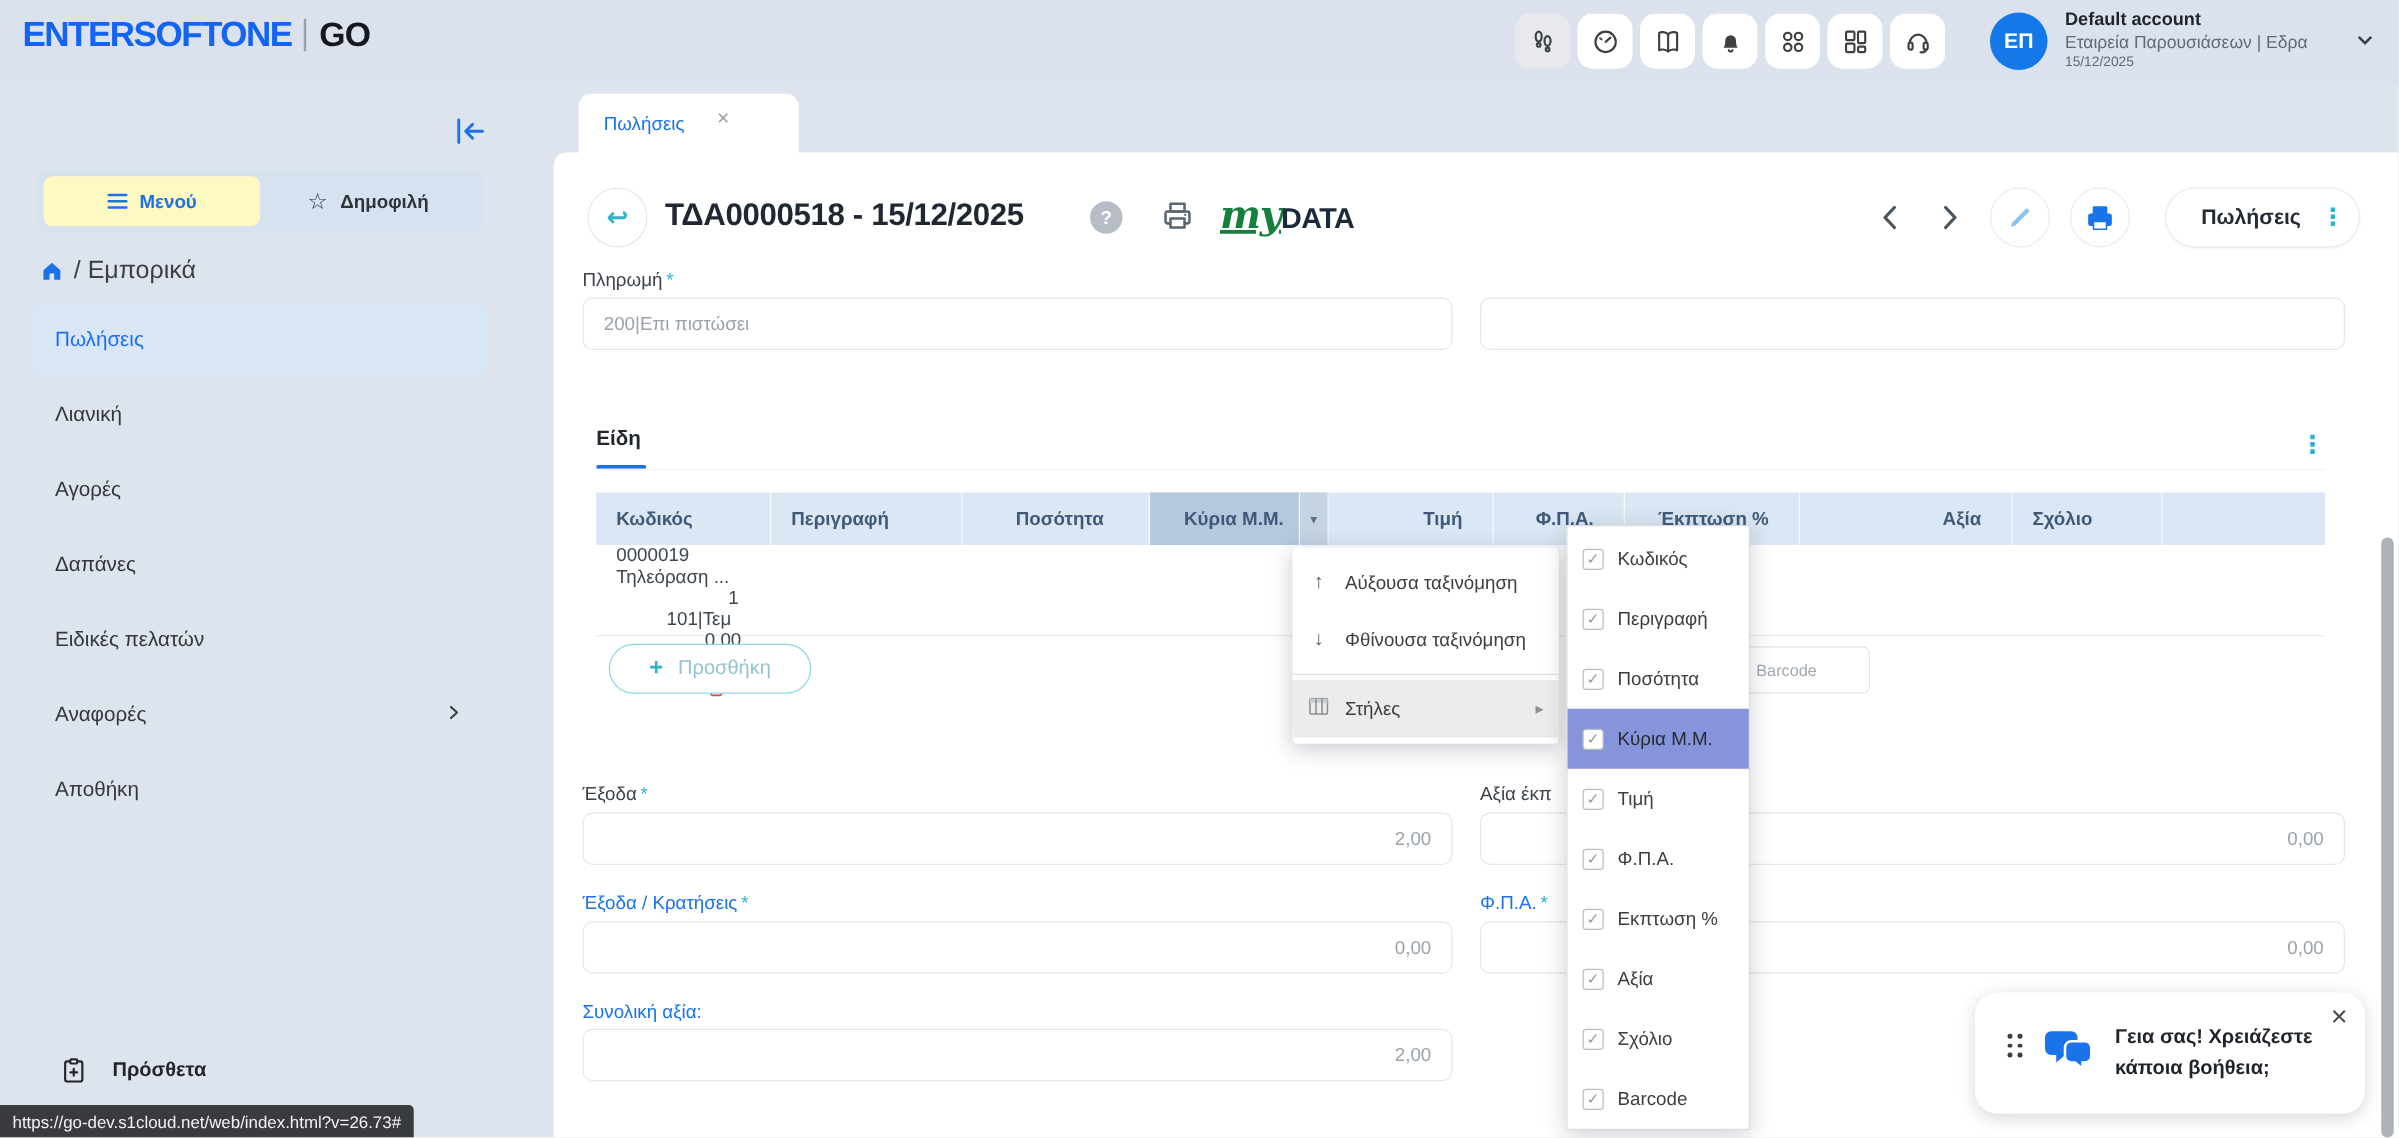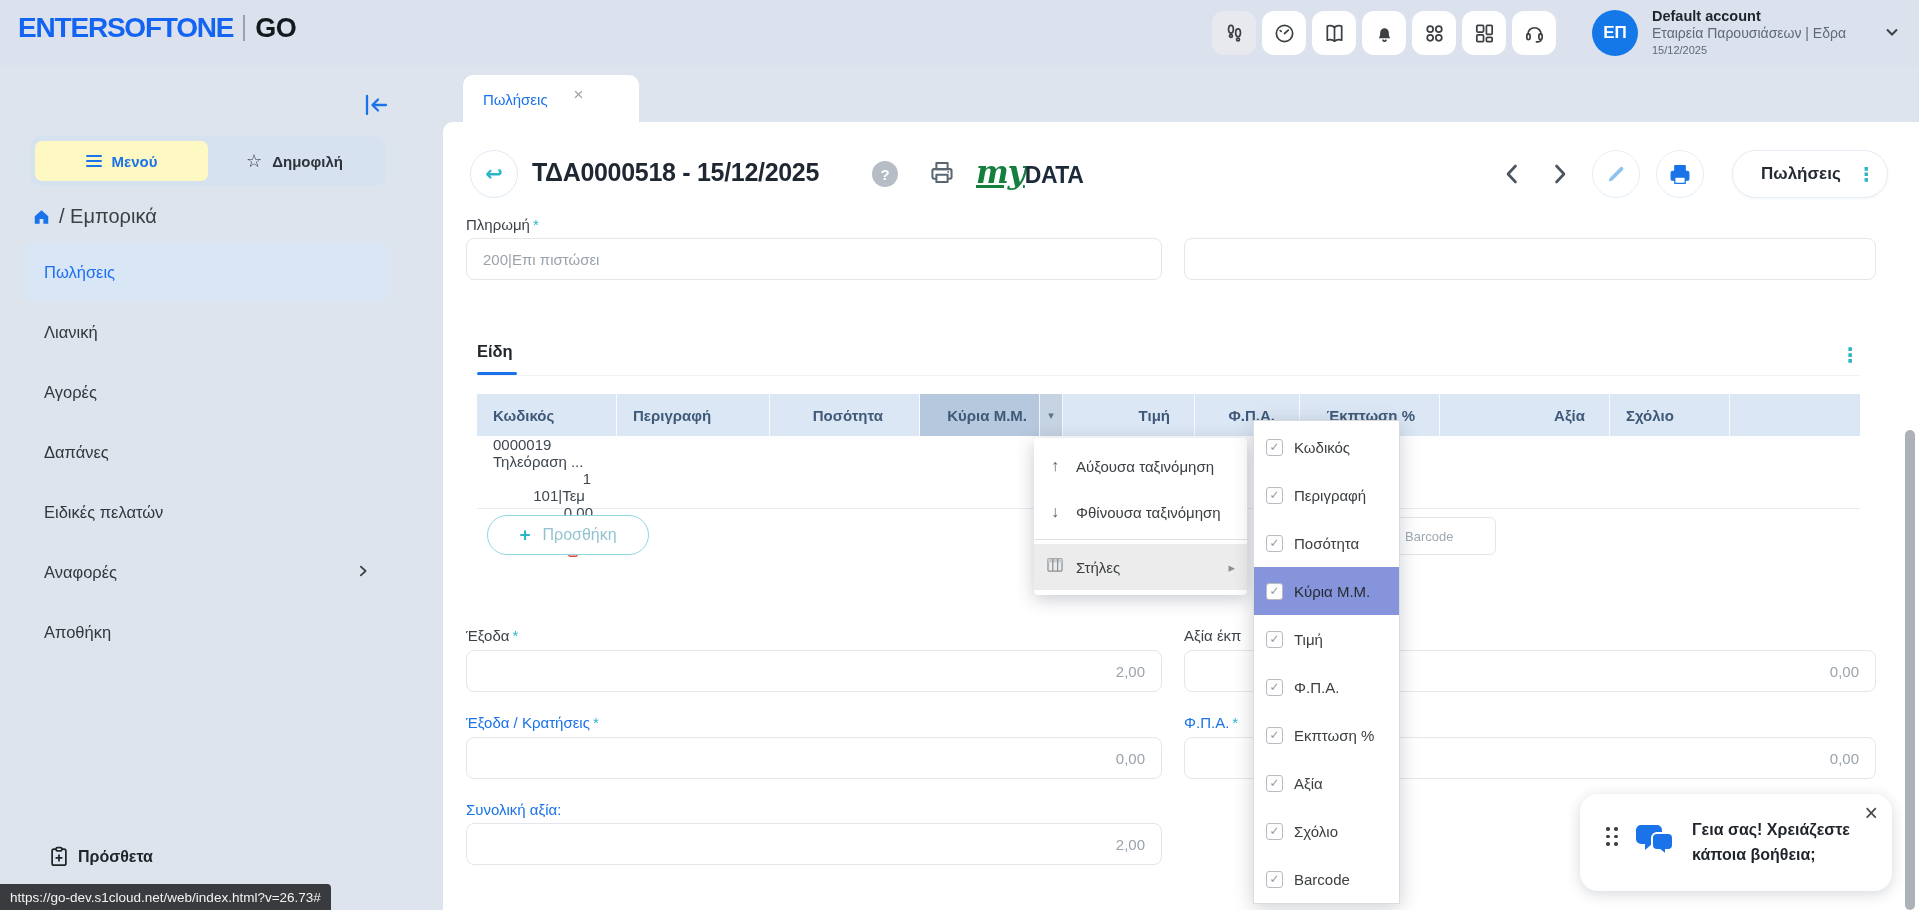--- a/index.html
+++ b/index.html
@@ -37,7 +37,7 @@
   .nav-item { height:58px; margin-bottom:2px; display:flex; align-items:center; padding:0 20px; font-size:16.5px; color:#33373d; border-radius:9px; position:relative; }
   .nav-item.active { background:#d9e6f6; color:#1b6ff2; }
   .nav-item .chev { position:absolute; right:20px; }
-  .side-footer { position:absolute; left:48px; top:845px; display:flex; align-items:center; gap:8px; font-size:16px; font-weight:700; color:#22262b; }
+  .side-footer { position:absolute; left:48px; top:845px; display:flex; align-items:center; gap:20px; font-size:16px; font-weight:700; color:#22262b; }
 
   
   .panel { position:absolute; left:443px; top:122px; width:1476px; height:788px; background:#fff; border-top-left-radius:10px; }

